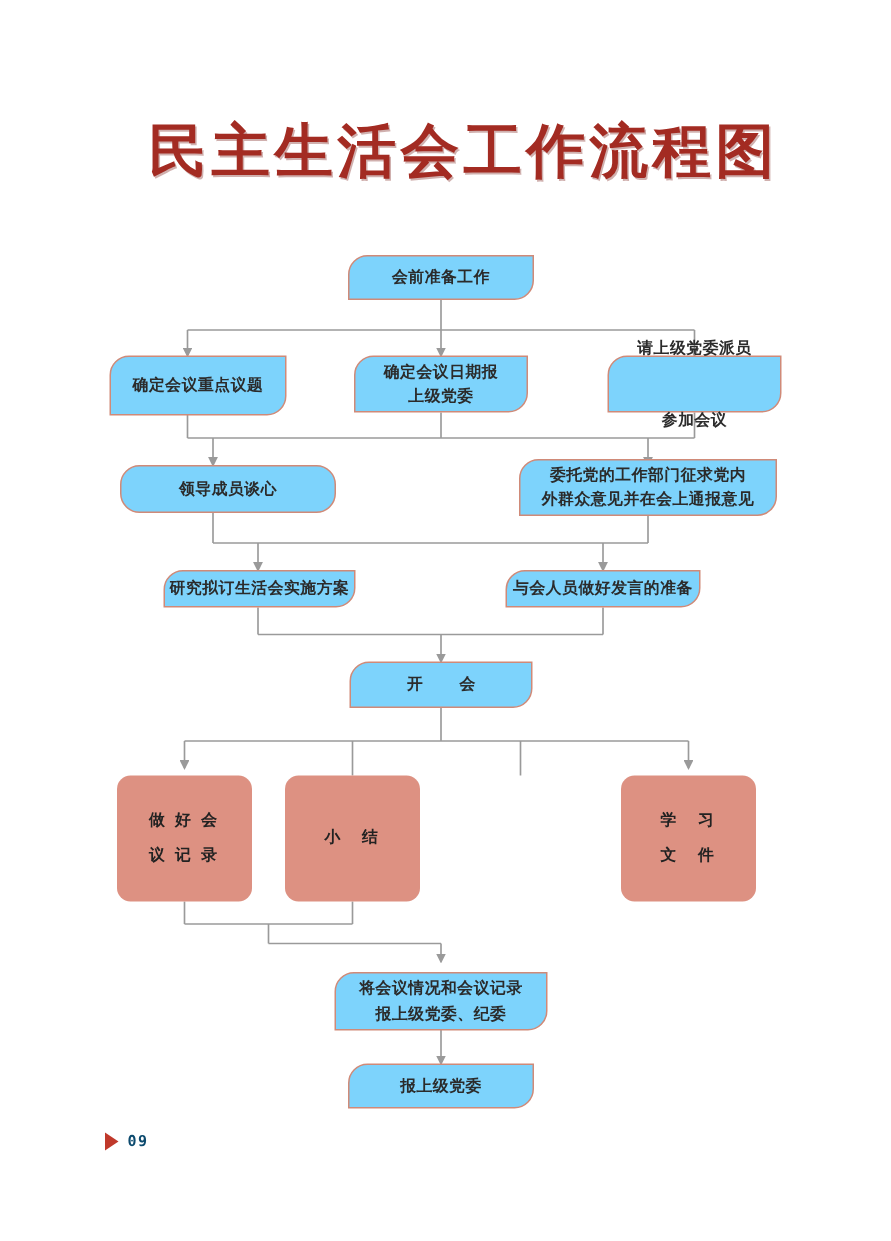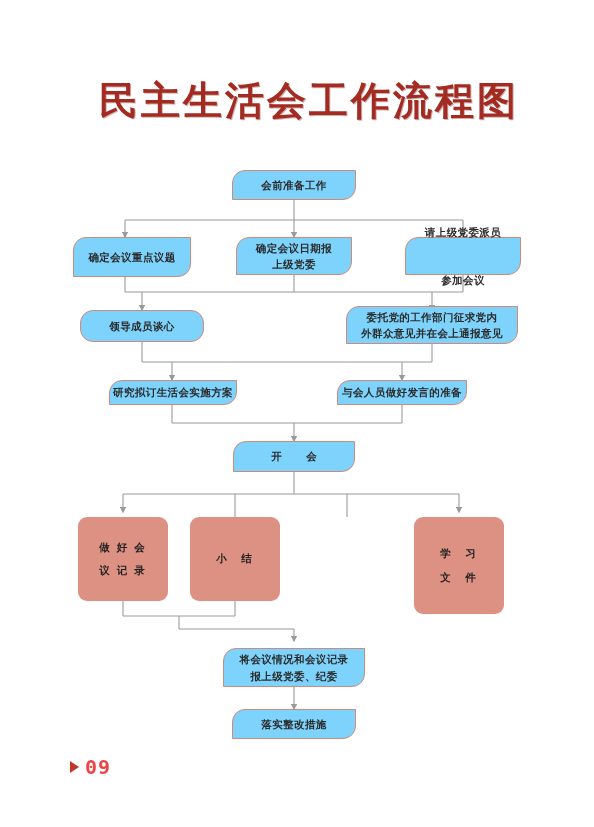--- a/index.html
+++ b/index.html
@@ -185,7 +185,7 @@
     <span class="line">参加会议</span>
   </div>
 
-  <div class="node outline" style="left:80px; top:310px; width:124px; height:32px;border-radius:13px;">
+  <div class="node outline" style="left:80px; top:310px; width:144px; height:32px;border-radius:13px;">
     <span class="line">领导成员谈心</span>
   </div>
 

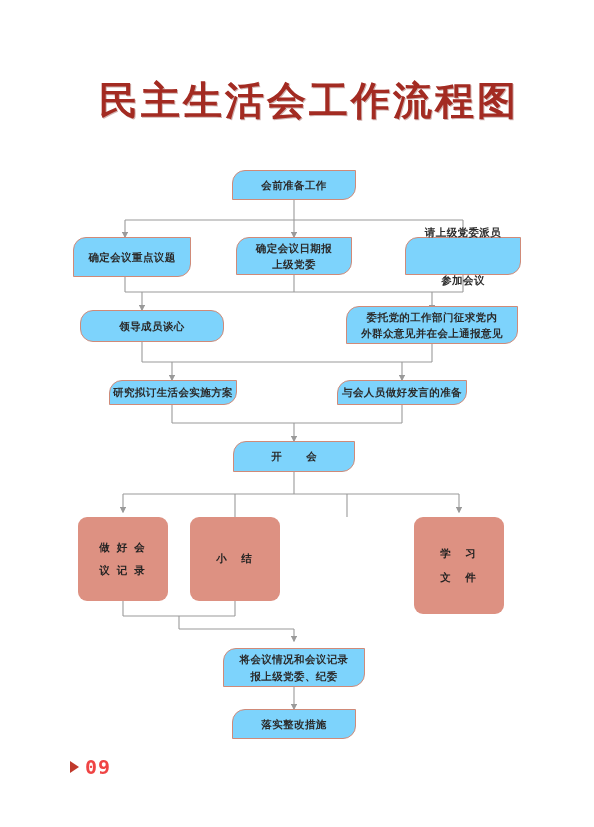--- a/index.html
+++ b/index.html
@@ -216,7 +216,7 @@
   </div>
 
 
-  <div class="node filled" style="left:414px; top:517px; width:90px; height:97px;">
+  <div class="node filled" style="left:414px; top:517px; width:90px; height:84px;">
     <span class="line">学　习</span>
     <span class="line">文　件</span>
   </div>

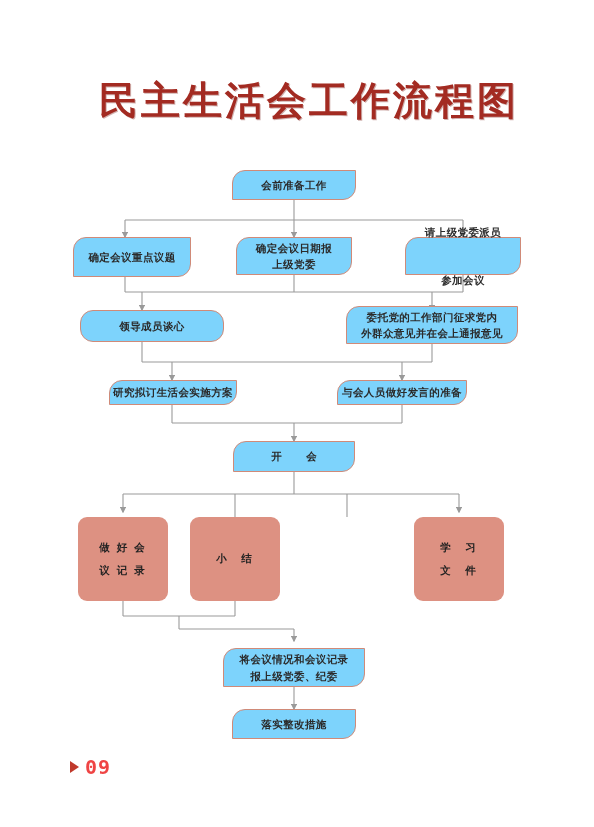--- a/index.html
+++ b/index.html
@@ -227,7 +227,7 @@
   </div>
 
   <div class="node outline" style="left:232px; top:709px; width:124px; height:30px;">
-    <span class="line">落实整改措施</span>
+    <span class="line">报上级党委</span>
   </div>
 
   <div id="footer">

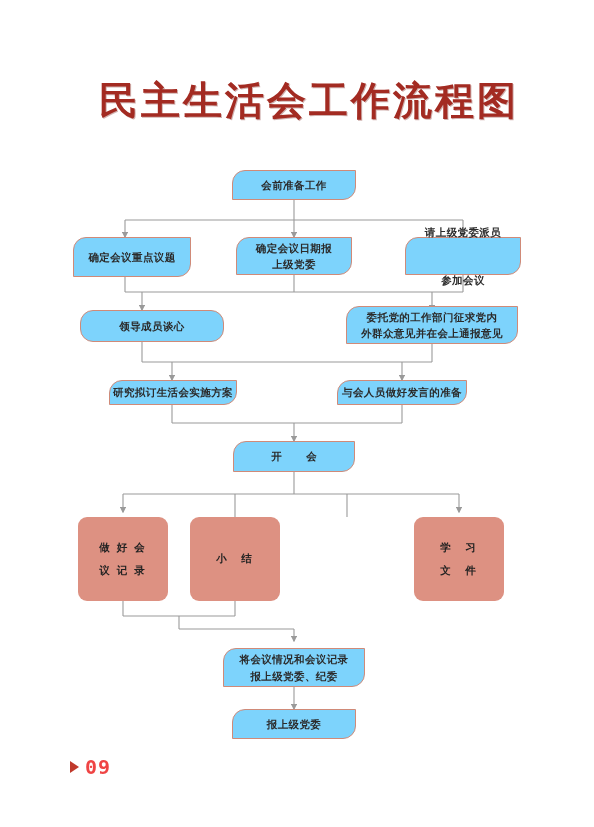--- a/index.html
+++ b/index.html
@@ -102,9 +102,9 @@
   }
   #footer .pgnum {
     font-family: "DejaVu Sans Mono", "Liberation Mono", monospace;
-    font-size: 20px;
+    font-size: 10px;
     font-weight: bold;
-    color: #ef4444;
+    color: #0c4a6e;
     letter-spacing: 1px;
   }
 </style>

